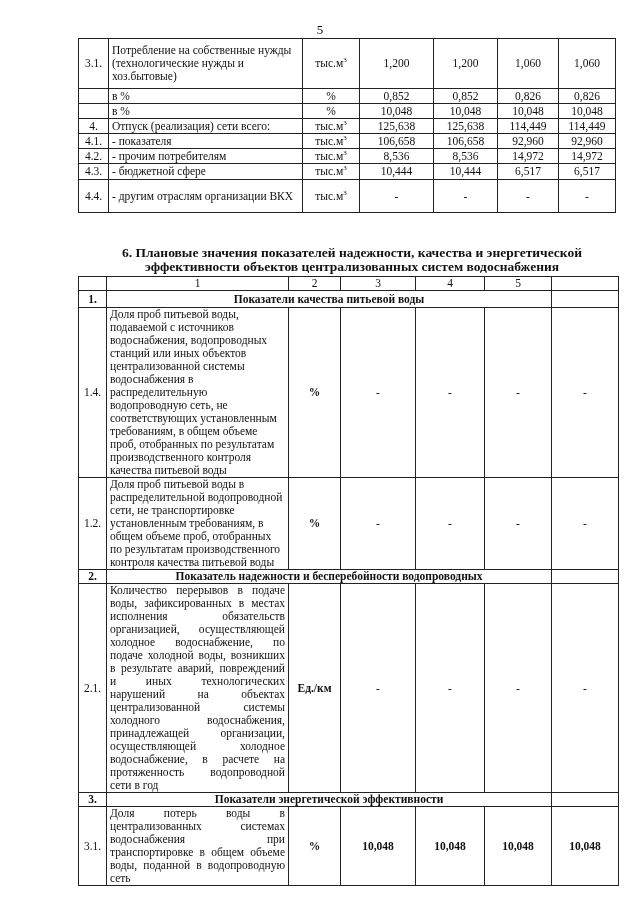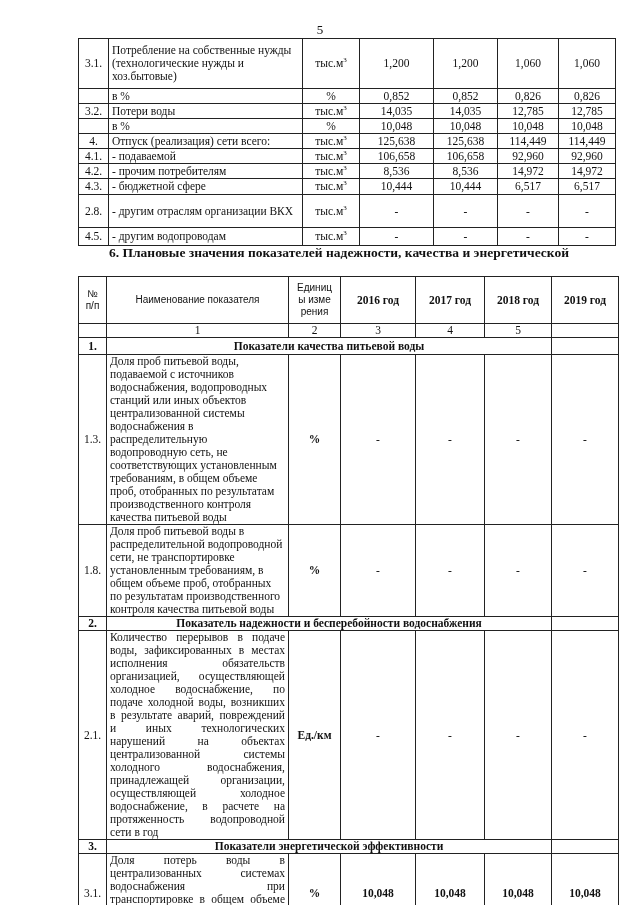--- a/index.html
+++ b/index.html
@@ -47,15 +47,6 @@
         <td class="c">0,852</td>
         <td class="c">0,826</td>
         <td class="c">0,826</td>
-      </tr>
-      <tr style="height: 15px;">
-        <td class="c">3.2.</td>
-        <td>Потери воды</td>
-        <td class="c"><span>тыс.м</span><sup>3</sup></td>
-        <td class="c">14,035</td>
-        <td class="c">14,035</td>
-        <td class="c">12,785</td>
-        <td class="c">12,785</td>
       </tr>
       <tr style="height: 15px;">
         <td class="c"></td>

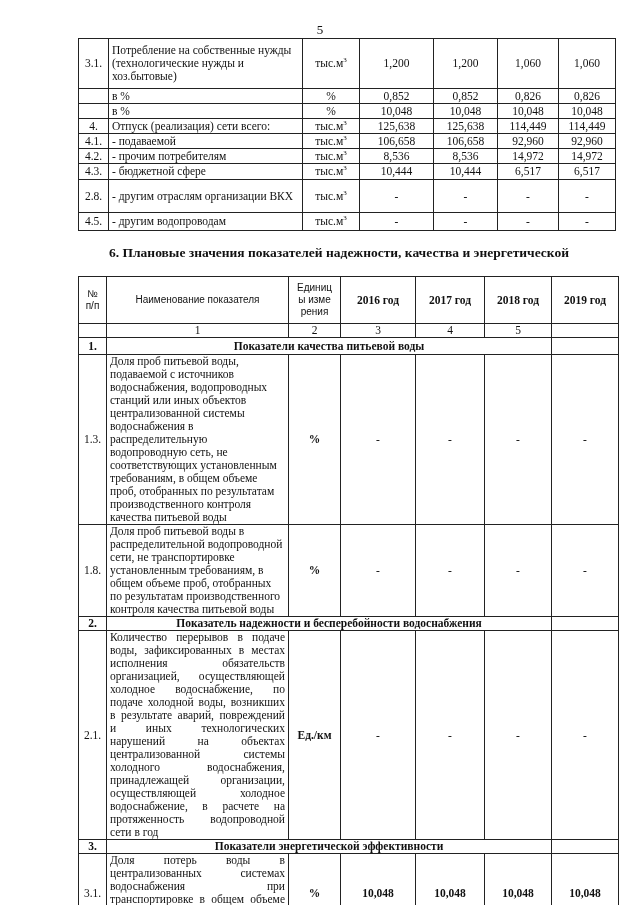--- a/index.html
+++ b/index.html
@@ -68,7 +68,7 @@
       </tr>
       <tr style="height: 15px;">
         <td class="c">4.1.</td>
-        <td>- подаваемой</td>
+        <td>- показателя</td>
         <td class="c"><span>тыс.м</span><sup>3</sup></td>
         <td class="c">106,658</td>
         <td class="c">106,658</td>

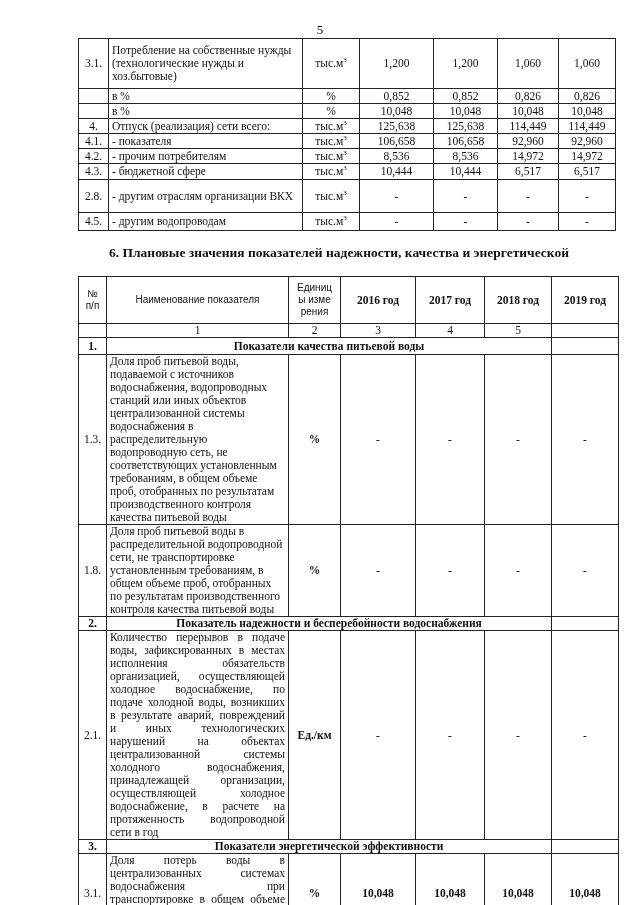--- a/index.html
+++ b/index.html
@@ -94,7 +94,7 @@
         <td class="c">6,517</td>
       </tr>
       <tr style="height: 33px;">
-        <td class="c">2.8.</td>
+        <td class="c">4.4.</td>
         <td>- другим отраслям организации ВКХ</td>
         <td class="c"><span>тыс.м</span><sup>3</sup></td>
         <td class="c">-</td>

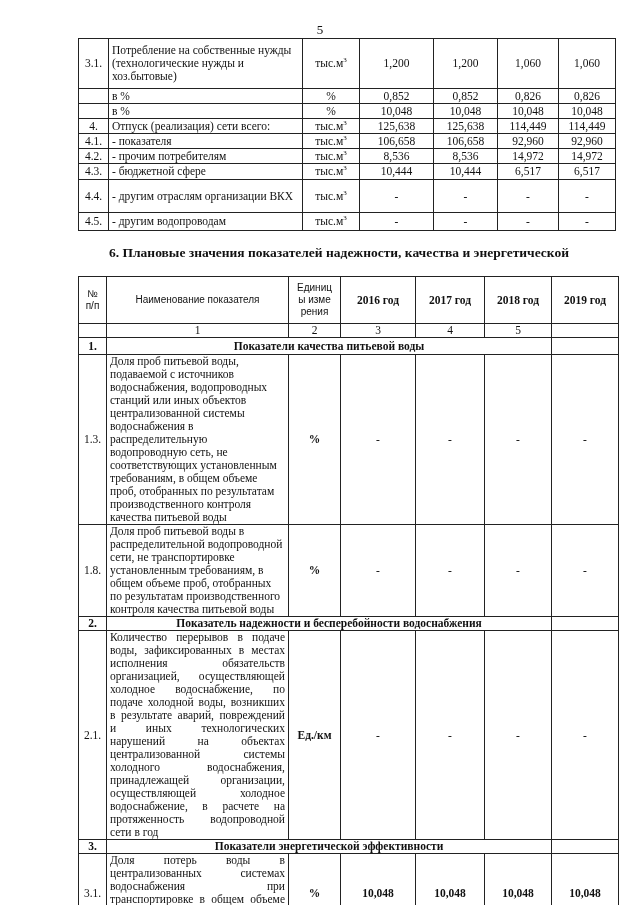--- a/index.html
+++ b/index.html
@@ -102,15 +102,6 @@
         <td class="c">-</td>
         <td class="c">-</td>
       </tr>
-      <tr style="height: 18px;">
-        <td class="c">4.5.</td>
-        <td>- другим водопроводам</td>
-        <td class="c"><span>тыс.м</span><sup>3</sup></td>
-        <td class="c">-</td>
-        <td class="c">-</td>
-        <td class="c">-</td>
-        <td class="c">-</td>
-      </tr>
     </tbody>
 </table>
 

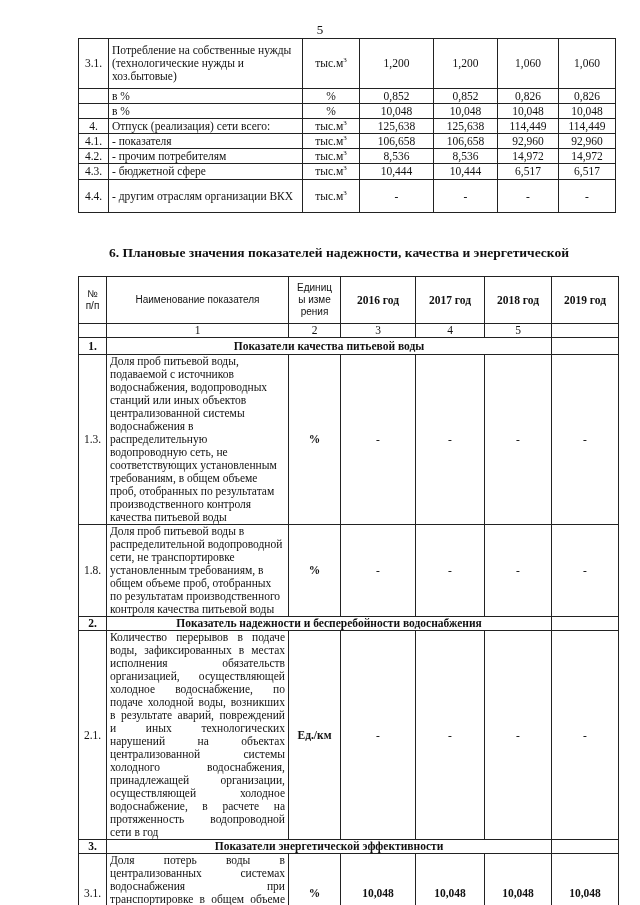--- a/index.html
+++ b/index.html
@@ -11,7 +11,7 @@
   .b{font-weight:bold;}
   .sans{font-family:"Liberation Sans","DejaVu Sans",sans-serif;font-size:10px;line-height:12px;}
   .just{text-align:justify;text-align-last:left;}
-  .title{position:absolute;top:246px;left:69px;width:540px;text-align:center;font-weight:bold;font-size:13.5px;line-height:14px;}
+  .title{position:absolute;top:246px;left:82px;width:540px;text-align:center;font-weight:bold;font-size:13.5px;line-height:14px;}
   sup{font-size:7px;line-height:0;}
 </style>
 </head>

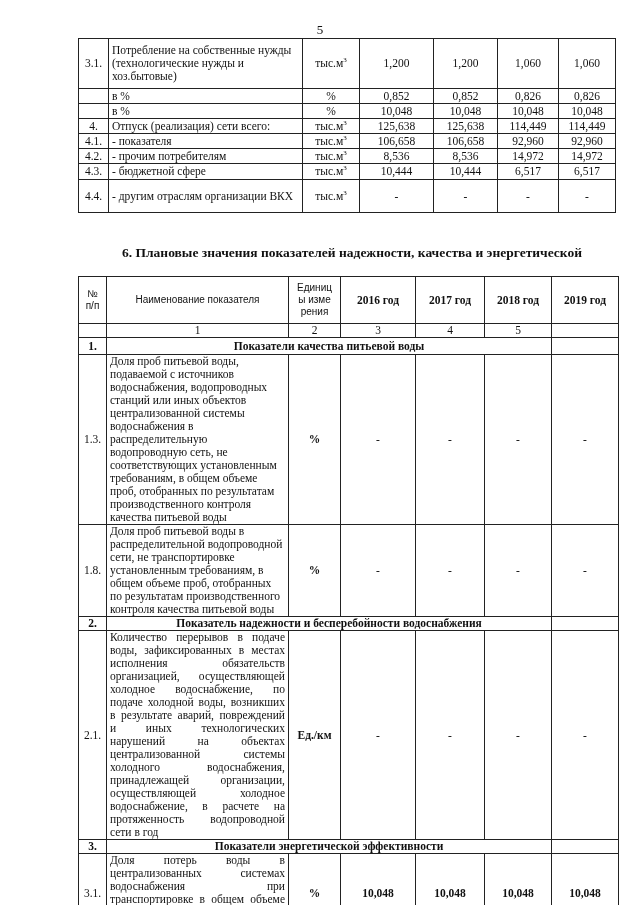--- a/index.html
+++ b/index.html
@@ -107,6 +107,7 @@
 
 <div class="title">
   <div>6. Плановые значения показателей надежности, качества и энергетической</div>
+  <div>эффективности объектов централизованных систем водоснабжения</div>
 </div>
 
 <table style="top:276px;left:78px;width:540px;">

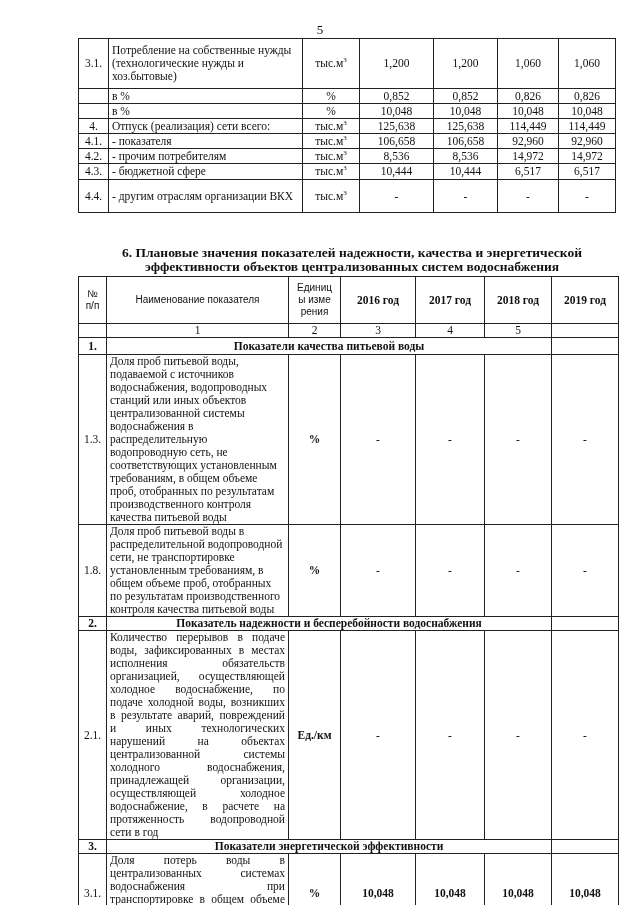--- a/index.html
+++ b/index.html
@@ -121,15 +121,6 @@
       <col style="width:67px">
   </colgroup>
   <tbody id="bottom-body">
-    <tr style="height:47px">
-      <td class="c sans">№ п/п</td>
-      <td class="c sans">Наименование показателя</td>
-      <td class="c sans" style="padding:0 8px;word-break:break-all;">Единицы измерения</td>
-      <td class="c b">2016 год</td>
-      <td class="c b">2017 год</td>
-      <td class="c b">2018 год</td>
-      <td class="c b">2019 год</td>
-    </tr>
     <tr style="height:14px">
       <td class="c"></td>
       <td class="c">1</td>

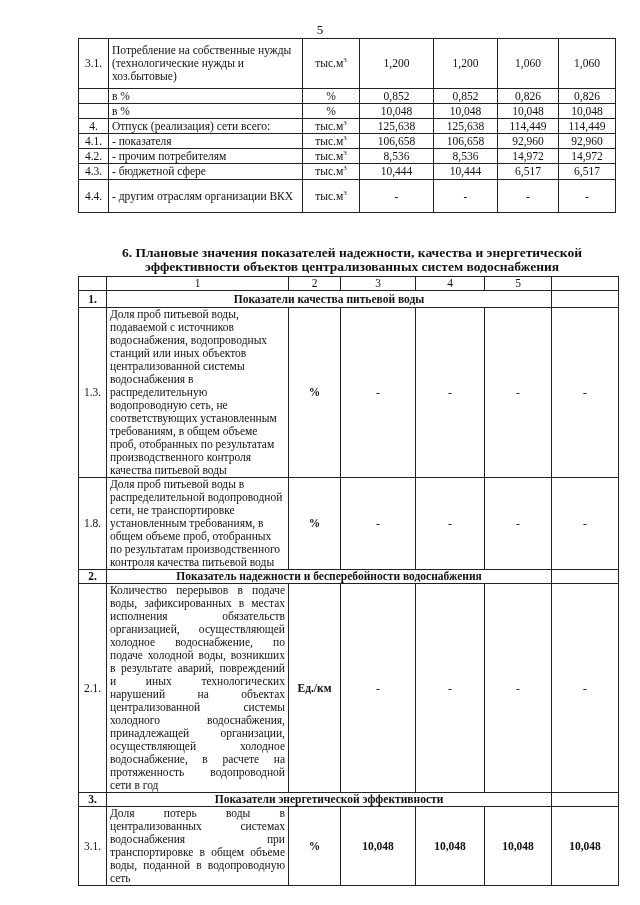--- a/index.html
+++ b/index.html
@@ -136,7 +136,7 @@
         <td></td>
       </tr>
       <tr style="height: 151px;">
-        <td class="c">1.3.</td>
+        <td class="c">1.4.</td>
         <td class="">Доля проб питьевой воды, подаваемой с источников водоснабжения, водопроводных станций или иных объектов централизованной системы водоснабжения в распределительную водопроводную сеть, не соответствующих установленным требованиям, в общем объеме проб, отобранных по результатам производственного контроля качества питьевой воды</td>
         <td class="c b">%</td>
         <td class="c">-</td>

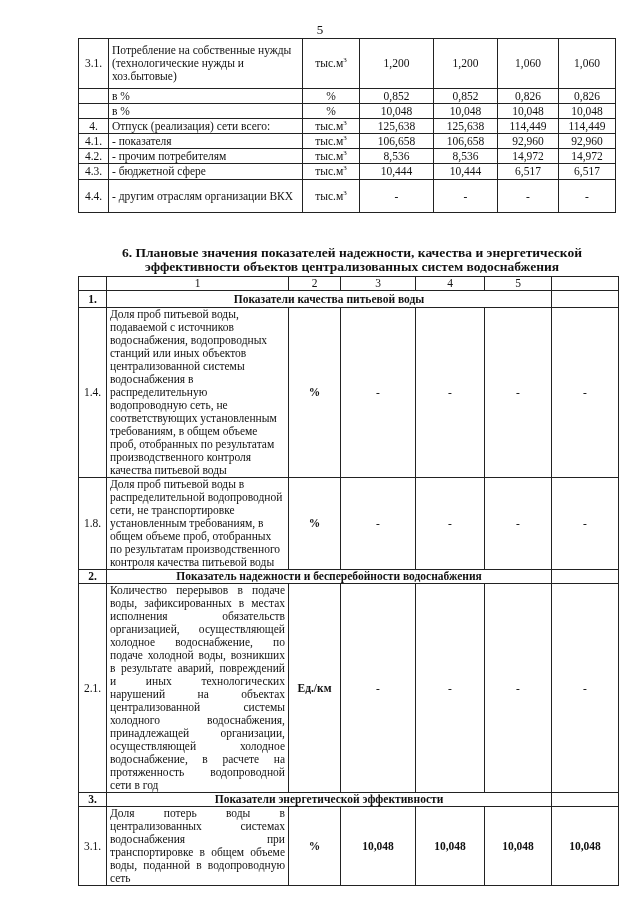--- a/index.html
+++ b/index.html
@@ -145,7 +145,7 @@
         <td class="c">-</td>
       </tr>
       <tr style="height: 86px;">
-        <td class="c">1.8.</td>
+        <td class="c">1.2.</td>
         <td class="">Доля проб питьевой воды в распределительной водопроводной сети, не транспортировке установленным требованиям, в общем объеме проб, отобранных по результатам производственного контроля качества питьевой воды</td>
         <td class="c b">%</td>
         <td class="c">-</td>

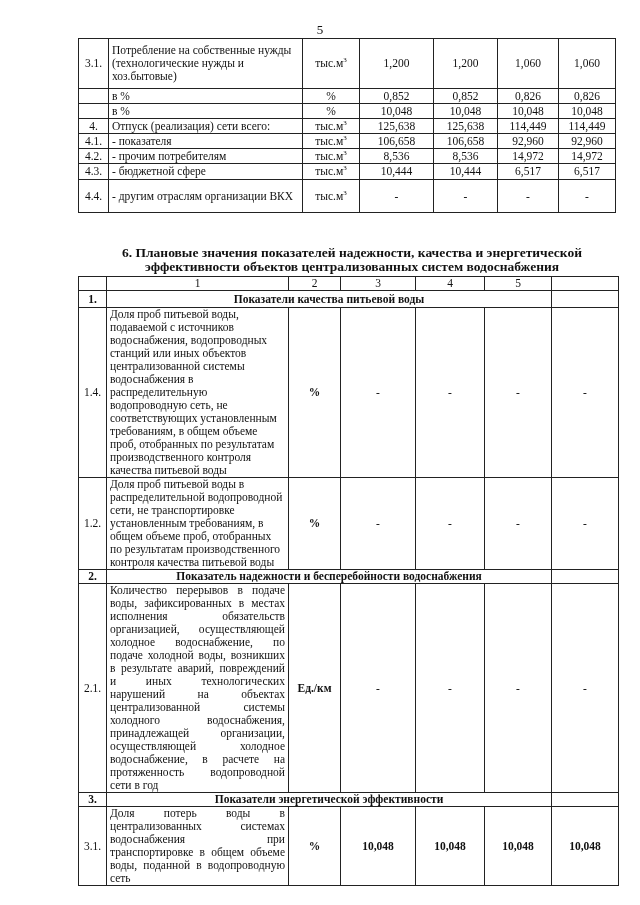--- a/index.html
+++ b/index.html
@@ -155,7 +155,7 @@
       </tr>
       <tr style="height: 13px;">
         <td class="c b">2.</td>
-        <td class="c b" colspan="5">Показатель надежности и бесперебойности водоснабжения</td>
+        <td class="c b" colspan="5">Показатель надежности и бесперебойности водопроводных</td>
         <td></td>
       </tr>
       <tr style="height: 187px;">

